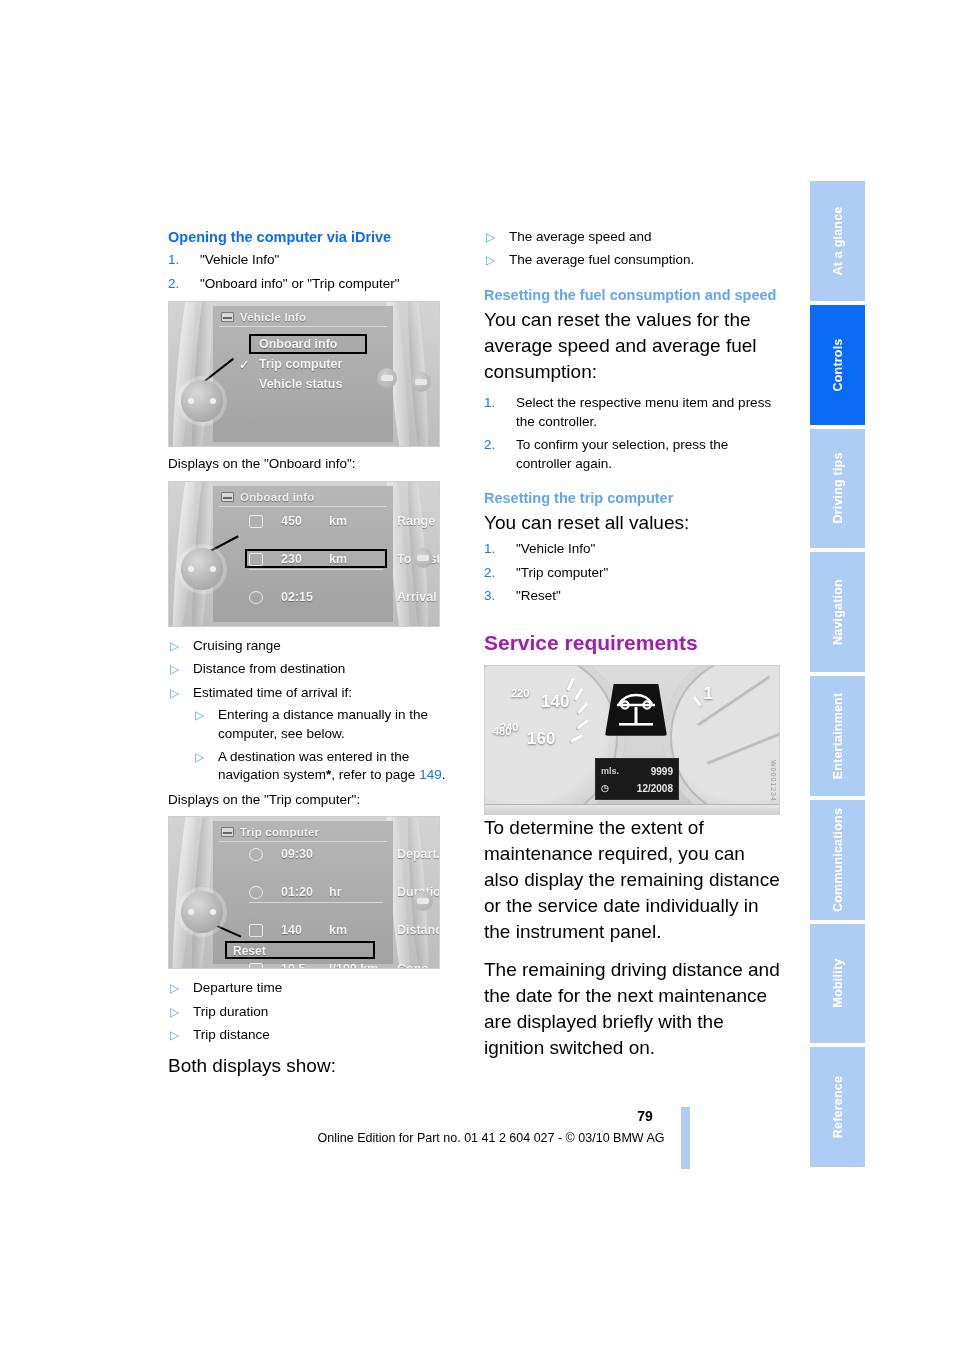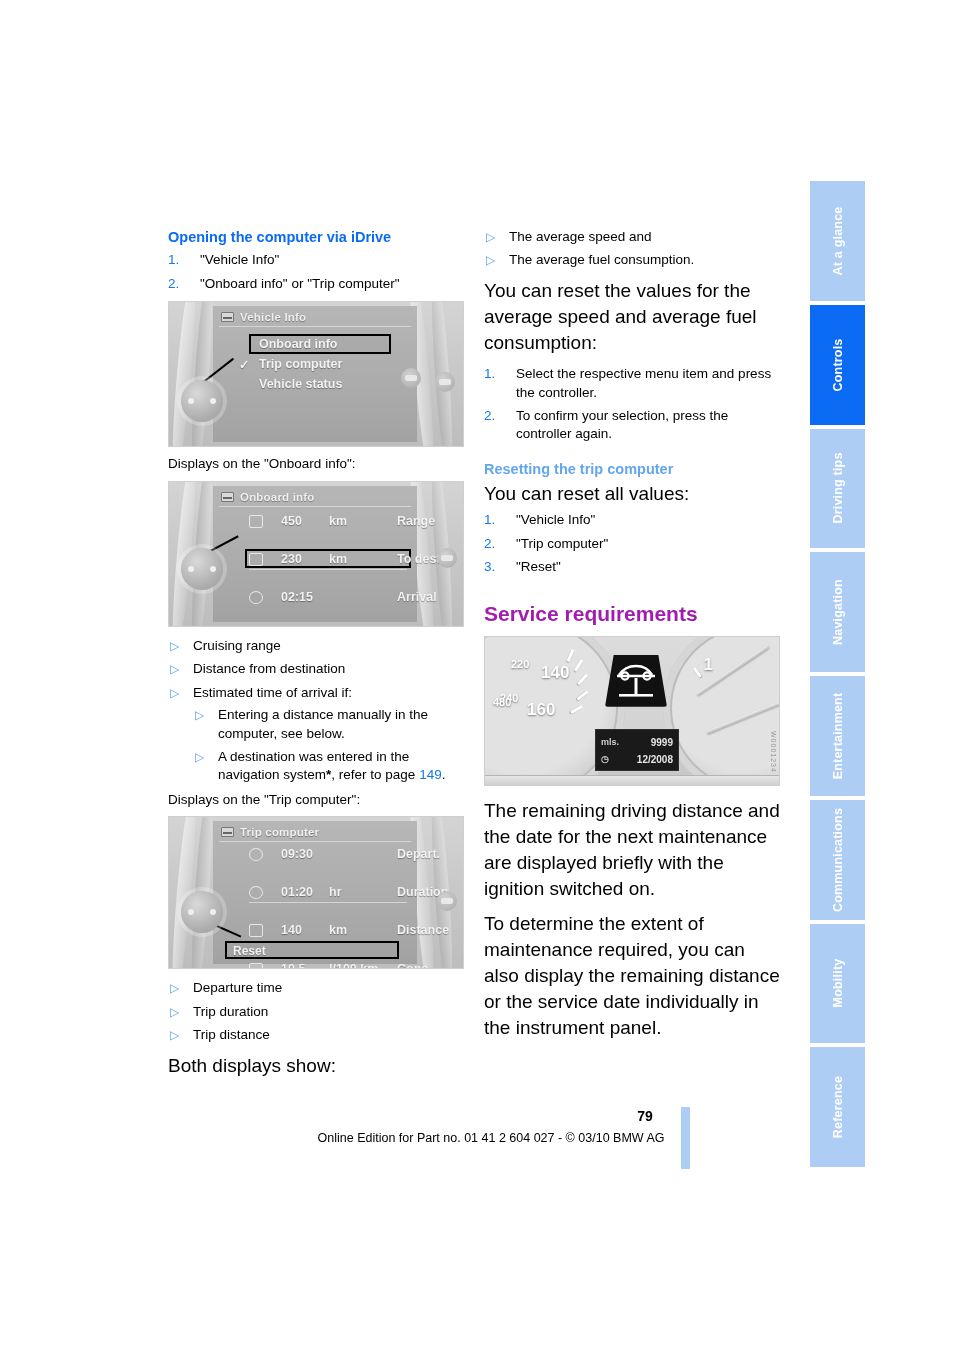--- a/index.html
+++ b/index.html
@@ -553,6 +553,7 @@
       </li>
     </ul>
 
+    <h2 class="sub-head" style="margin-top:16px;">Resetting the fuel consumption and speed</h2>
 
     <p class="body-text">You can reset the values for the average speed and average fuel consumption:</p>
 

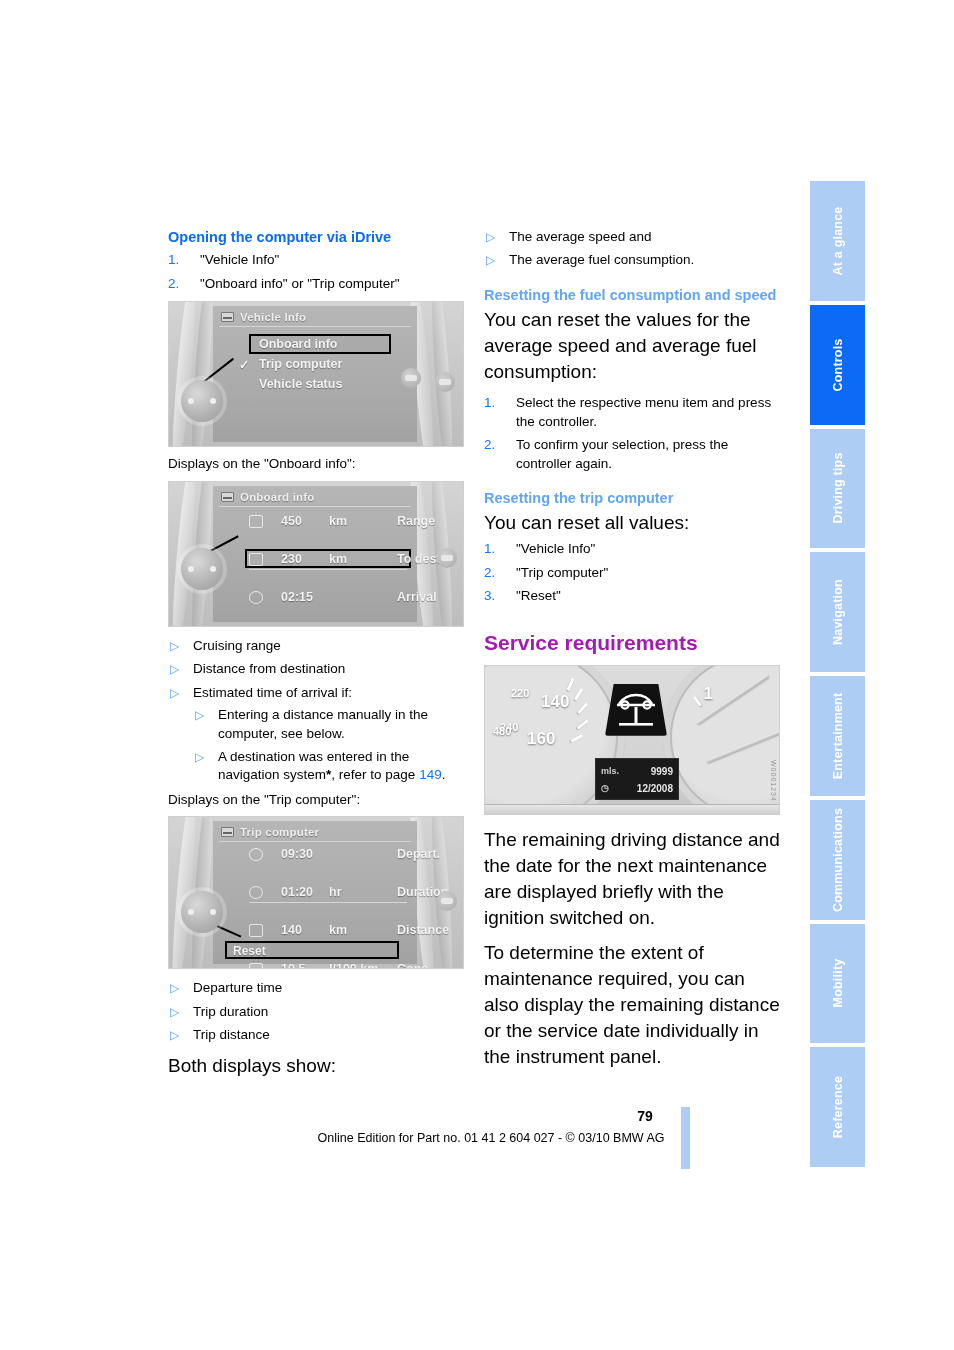--- a/index.html
+++ b/index.html
@@ -113,7 +113,7 @@
   
   .figure {
     position:relative;
-    width:296px;
+    width:272px;
     border:1px solid #cfcfcf;
     overflow:hidden;
     background:

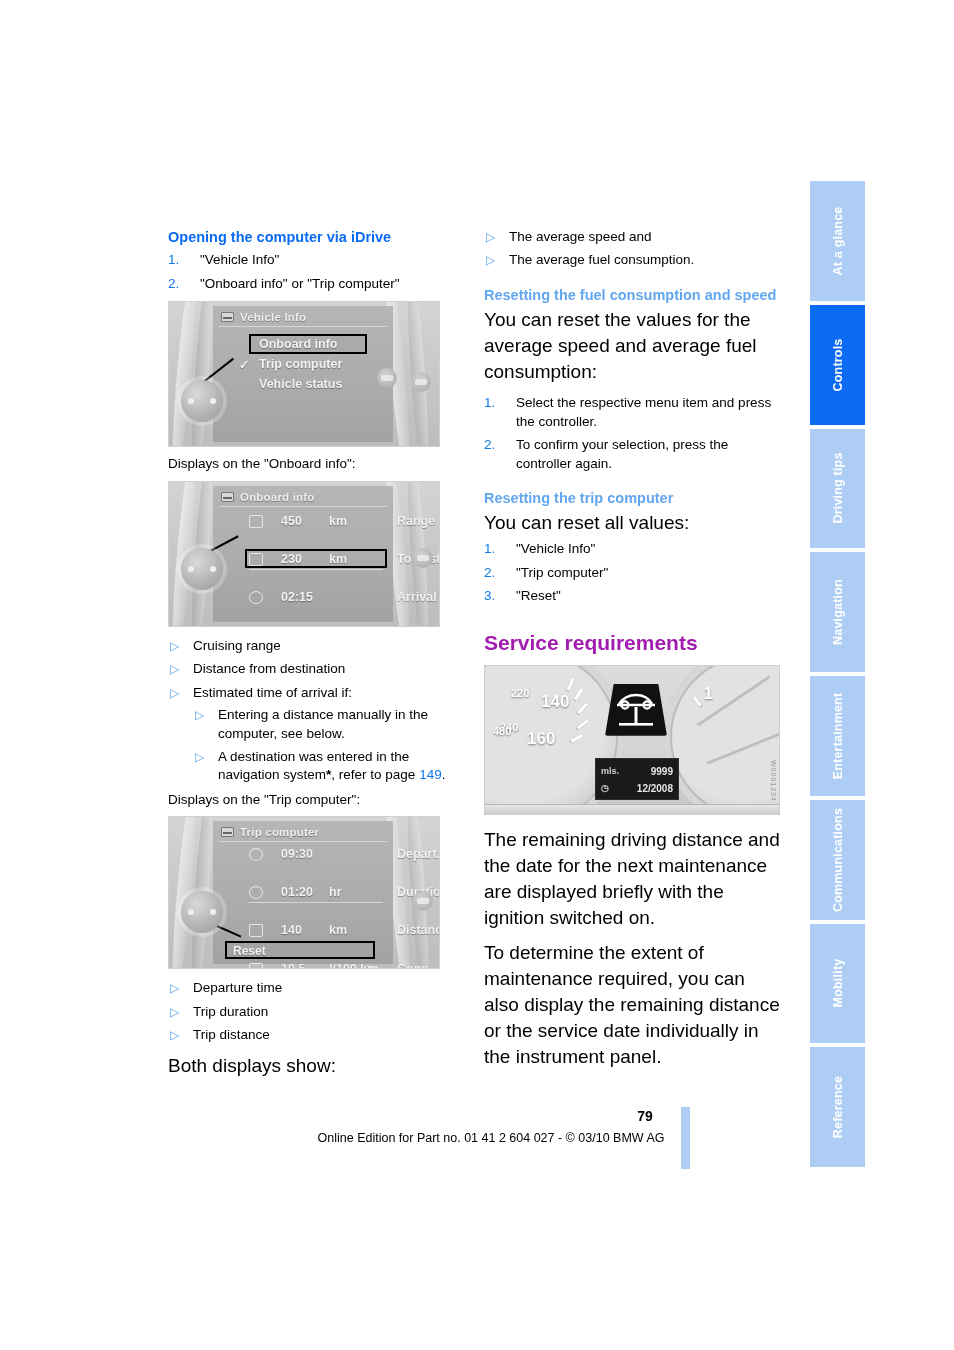--- a/index.html
+++ b/index.html
@@ -632,9 +632,9 @@
       <div class="watermark">W0001234</div>
     </div>
 
+    <p class="body-text">To determine the extent of maintenance required, you can also display the remaining distance or the service date individually in the instrument panel.</p>
+
     <p class="body-text" style="margin-top:12px;">The remaining driving distance and the date for the next maintenance are displayed briefly with the ignition switched on.</p>
-
-    <p class="body-text">To determine the extent of maintenance required, you can also display the remaining distance or the service date individually in the instrument panel.</p>
   </div>
 
   <div id="pagenum">

